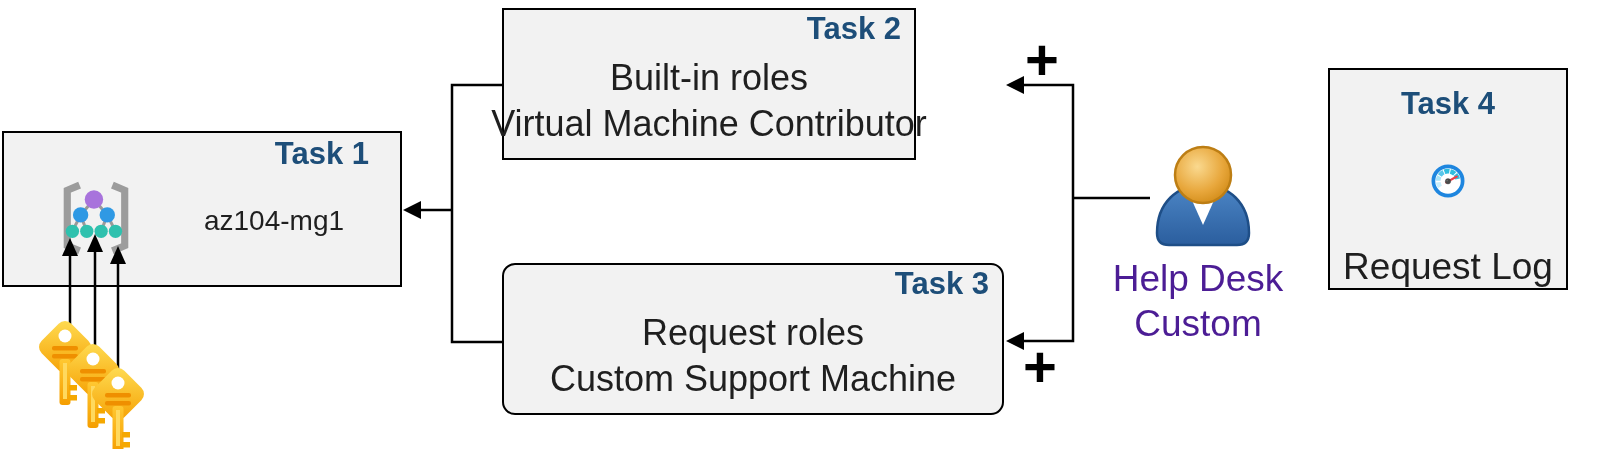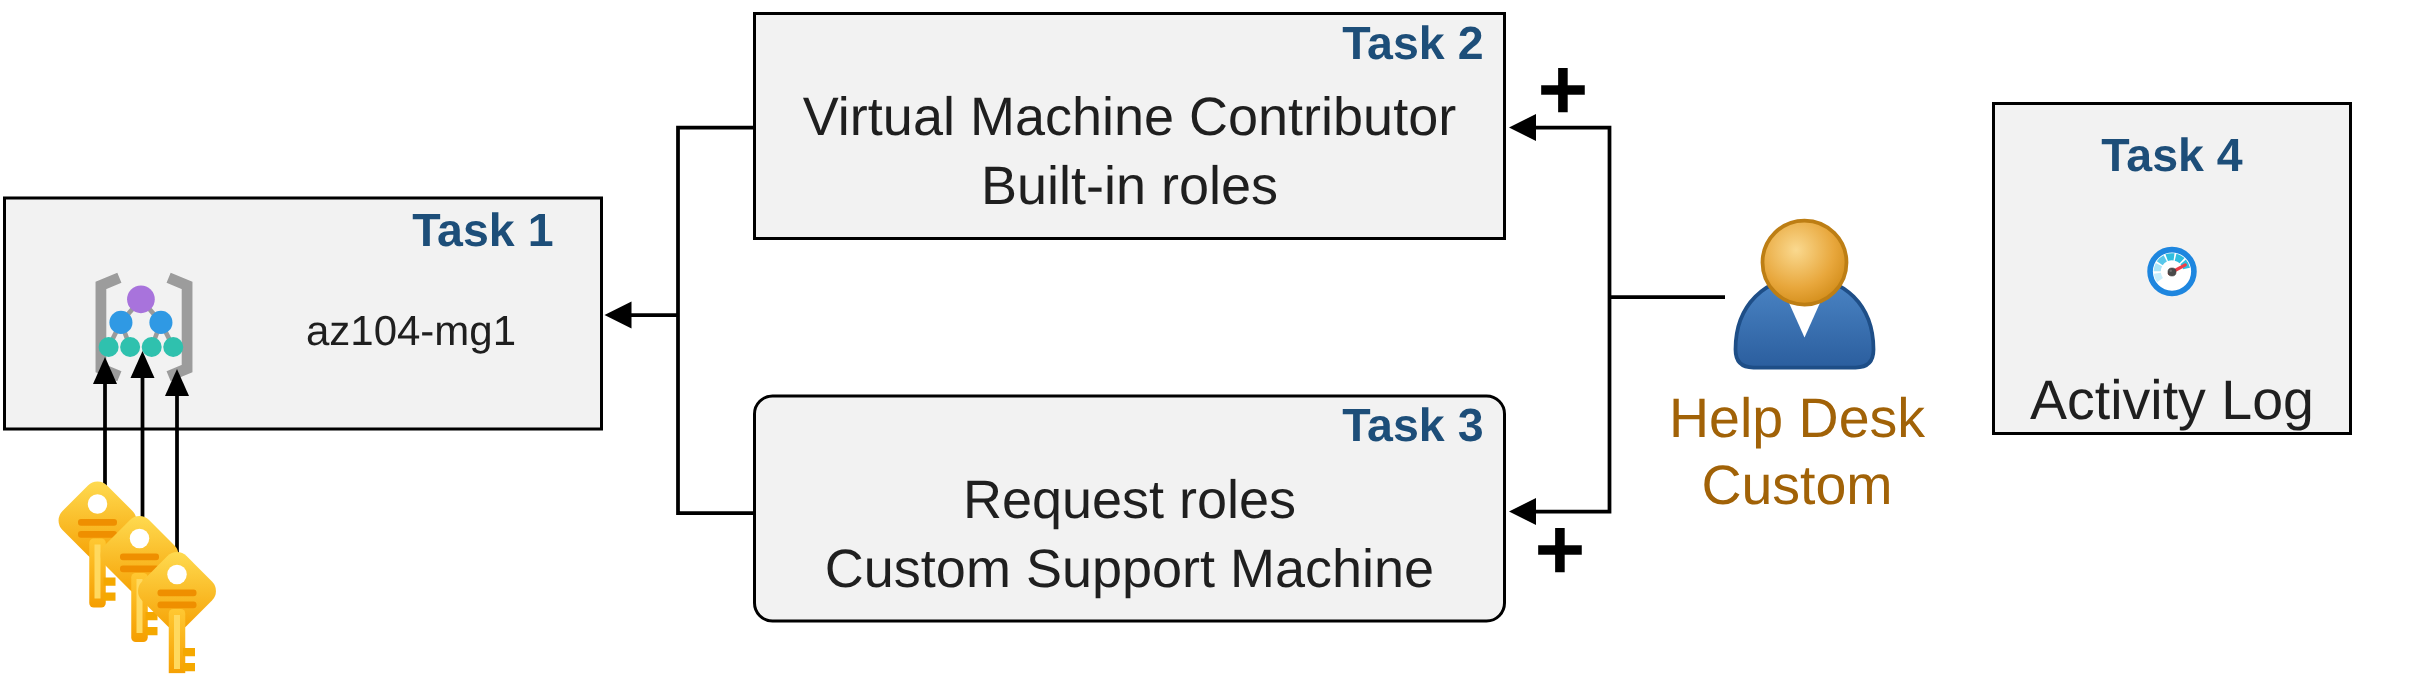--- a/index.html
+++ b/index.html
@@ -72,7 +72,7 @@
     <div class="mg-name">az104-mg1</div>
   </div>
 
-  <div class="box roles-box" style="left:502px;top:8px;width:502px;height:152px;">
+  <div class="box roles-box" style="left:502px;top:8px;width:414px;height:152px;">
     <div class="badge badge-corner" style="top:1px;right:13px;">Task 2</div>
     <div class="role-line">Virtual Machine Contributor</div>
     <div class="role-line">Built-in roles</div>

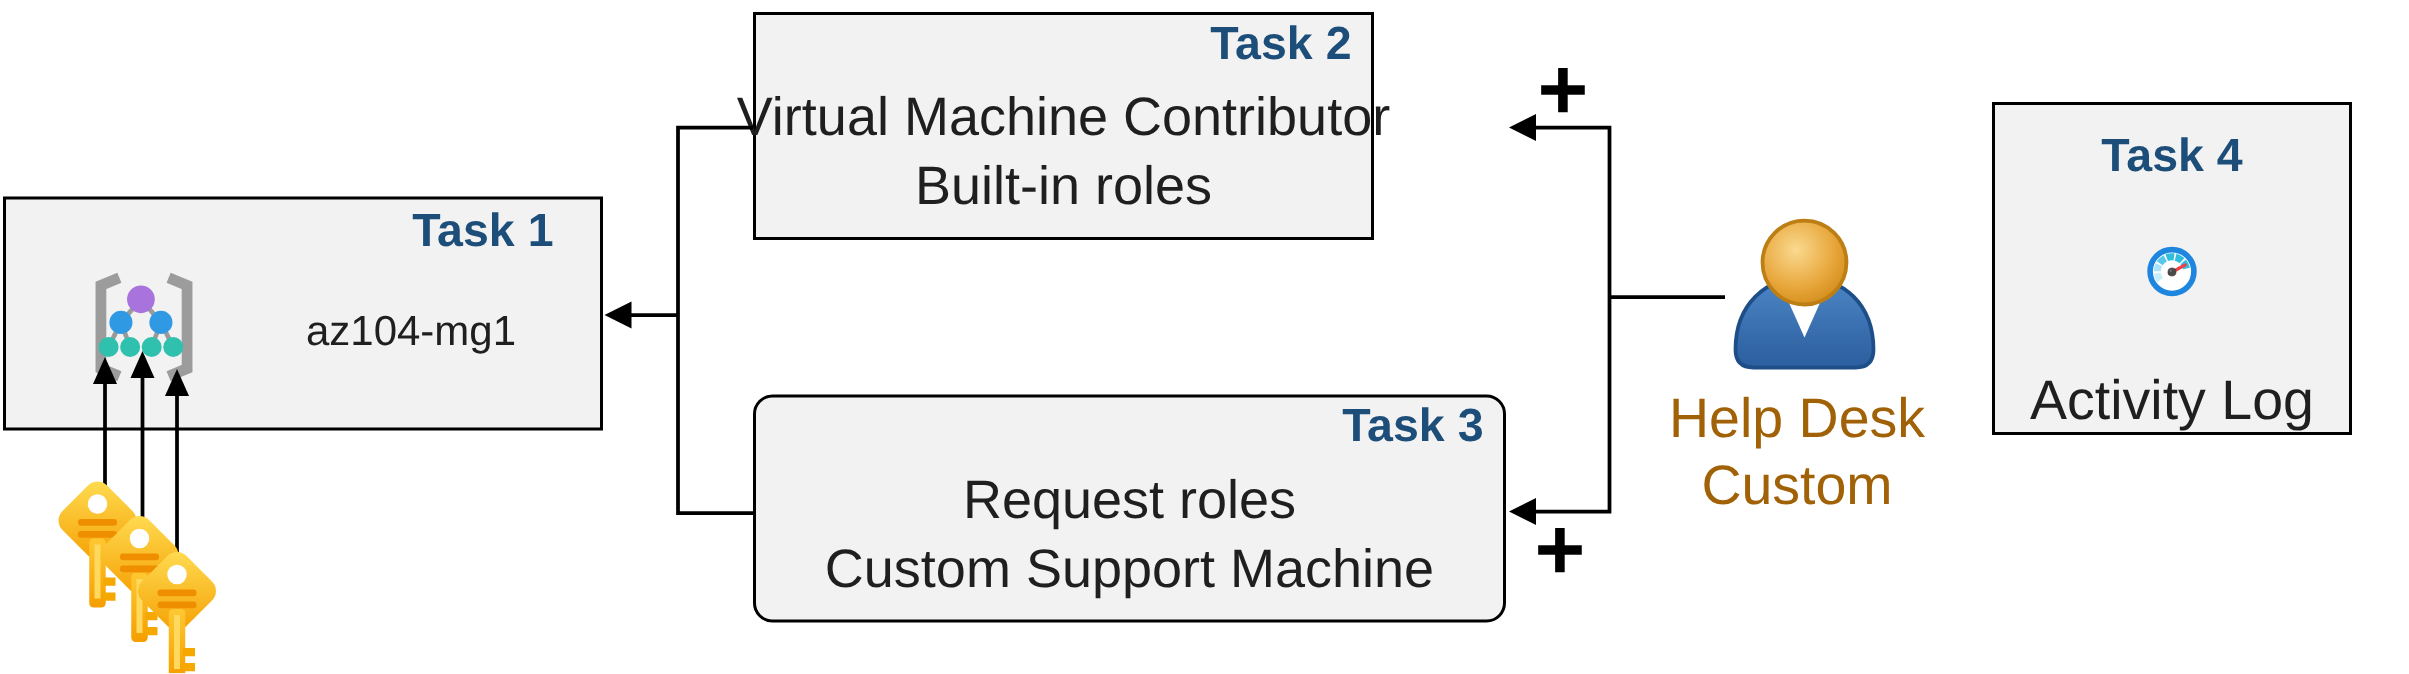--- a/index.html
+++ b/index.html
@@ -74,8 +74,8 @@
 
   <div class="box roles-box" style="left:502px;top:8px;width:414px;height:152px;">
     <div class="badge badge-corner" style="top:1px;right:13px;">Task 2</div>
+    <div class="role-line">Built-in roles</div>
     <div class="role-line">Virtual Machine Contributor</div>
-    <div class="role-line">Built-in roles</div>
   </div>
 
   <div class="box roles-box" style="left:502px;top:263px;width:502px;height:152px;border-radius:13px;">

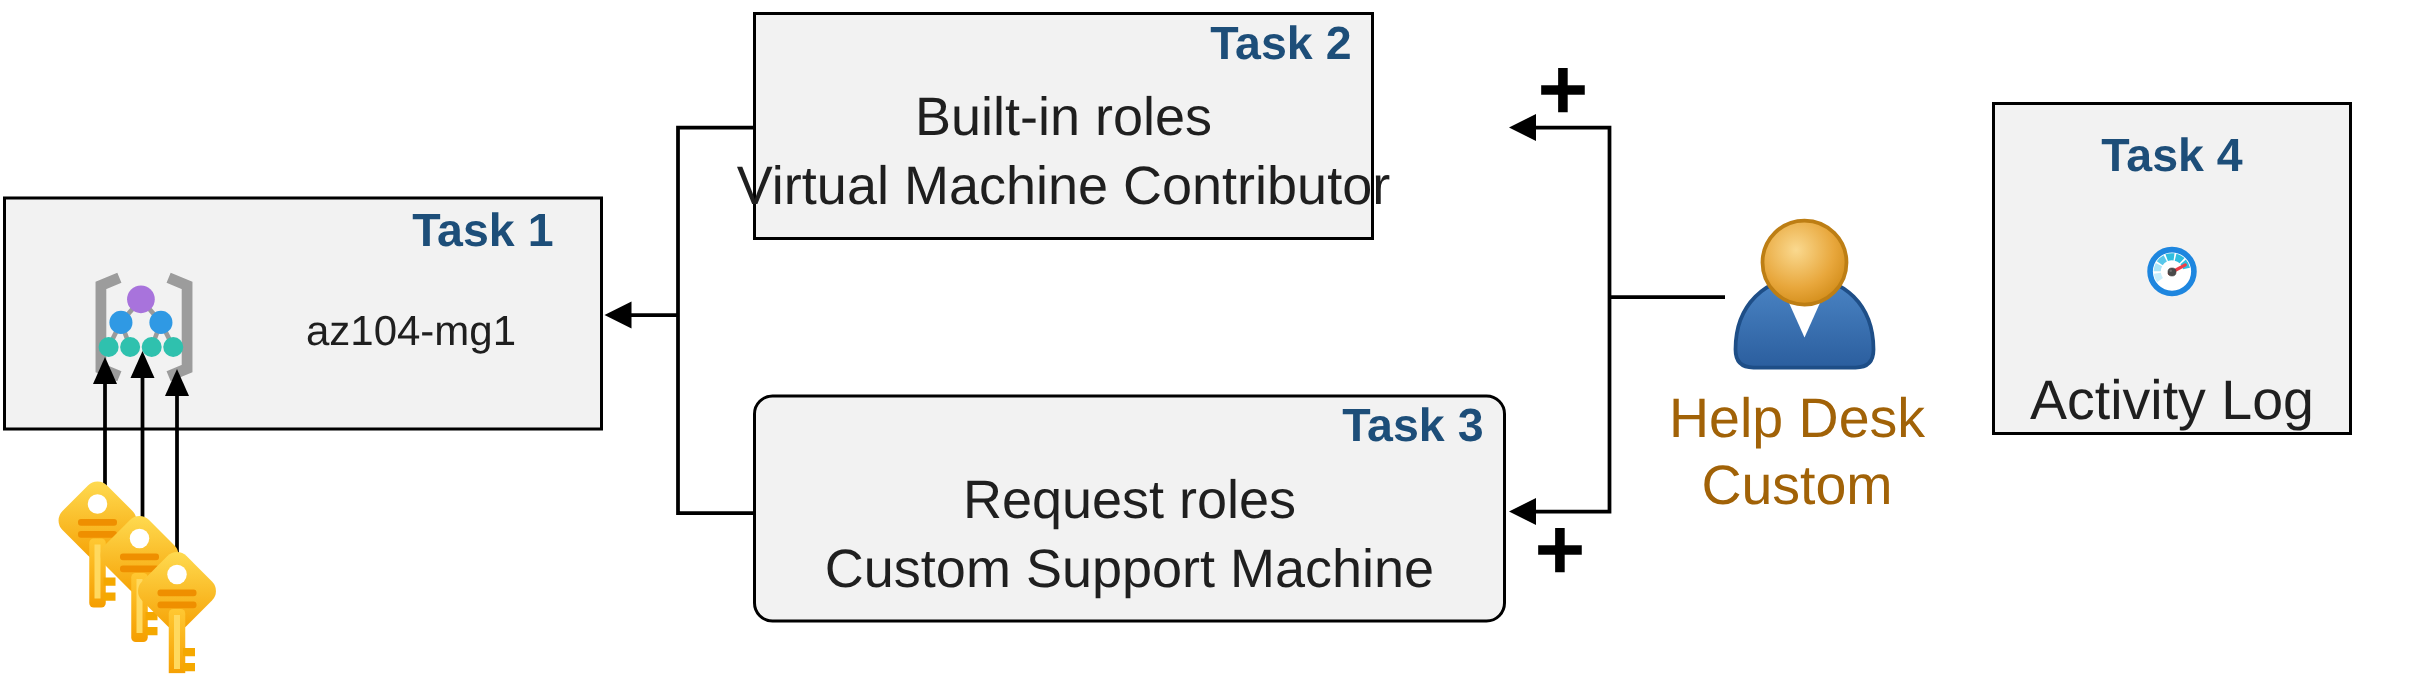--- a/index.html
+++ b/index.html
@@ -38,7 +38,7 @@
   .plus-bottom{left:1010px;top:338px;}
   .person-caption{
     position:absolute;left:1058px;top:256px;width:280px;text-align:center;
-    font-size:37px;line-height:45px;color:#a16207;z-index:6;
+    font-size:37px;line-height:45px;color:#4c1d95;z-index:6;
   }
 </style>
 </head>

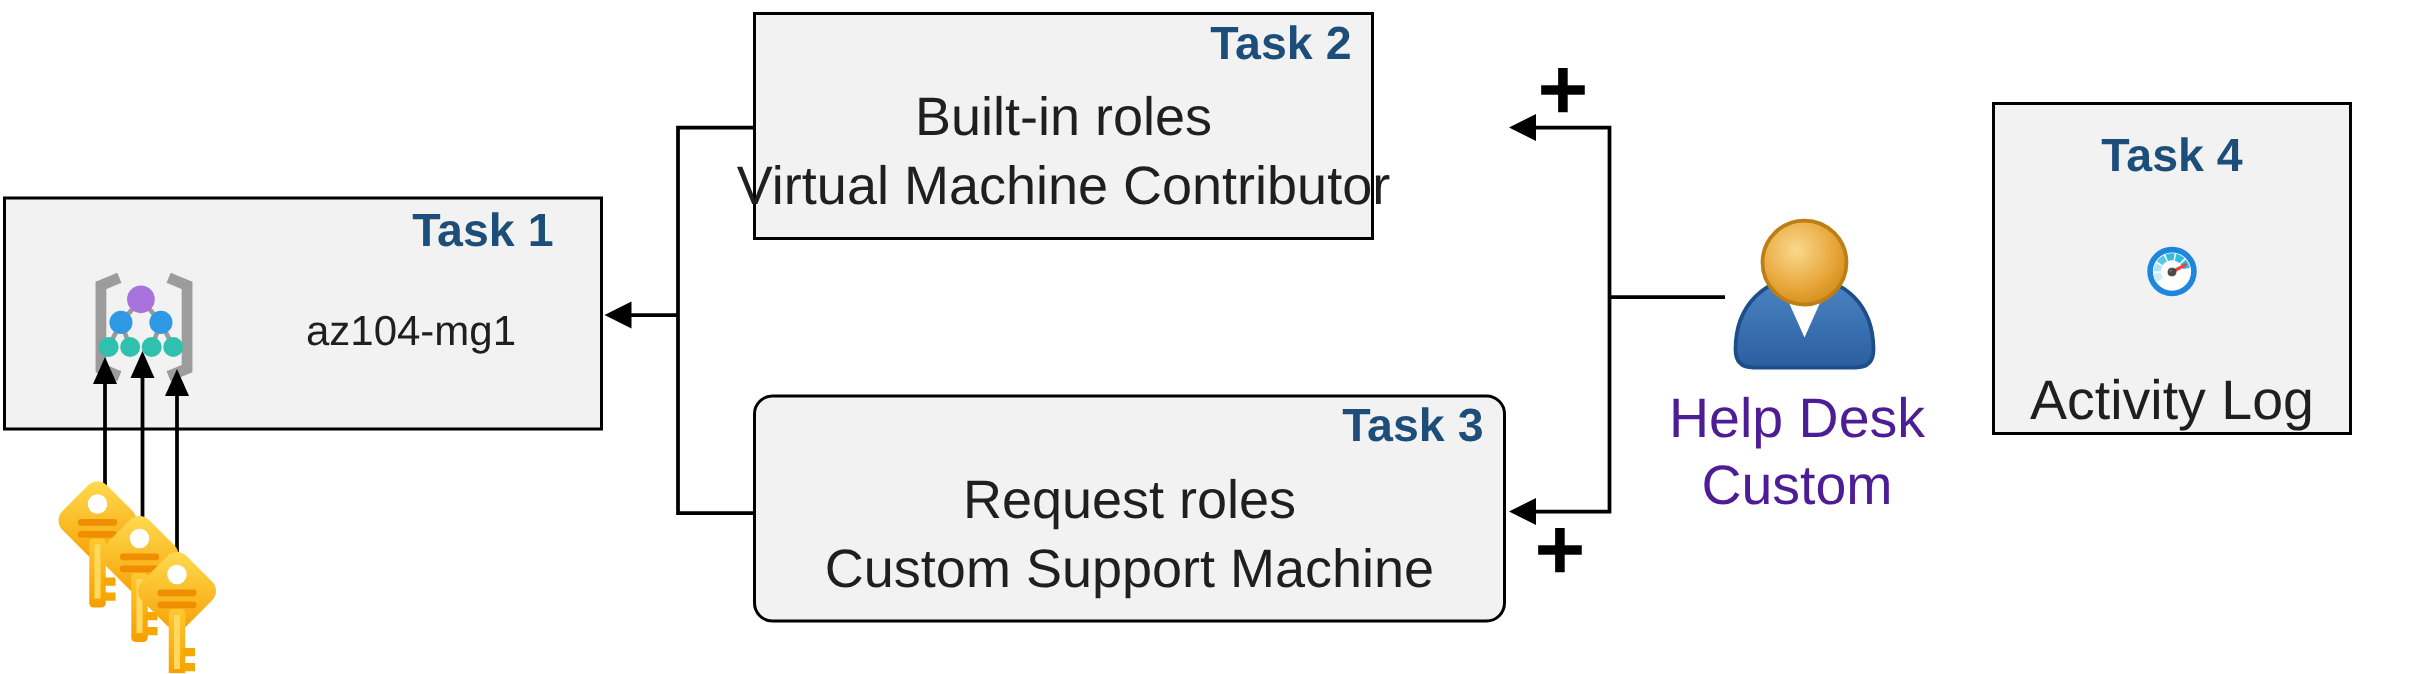--- a/index.html
+++ b/index.html
@@ -100,7 +100,7 @@
       <circle cx="50" cy="51" r="8" fill="#4A4A4A" stroke="#3A3A3A" stroke-width="1"></circle>
       <circle cx="47.5" cy="48.5" r="2.5" fill="#6E6E6E"></circle>
     </svg>
-    <div class="task4-caption">Activity Log</div>
+    <div class="task4-caption">Request Log</div>
   </div>
 
   <svg class="overlay" width="1606" height="449" viewBox="0 0 1606 449">

